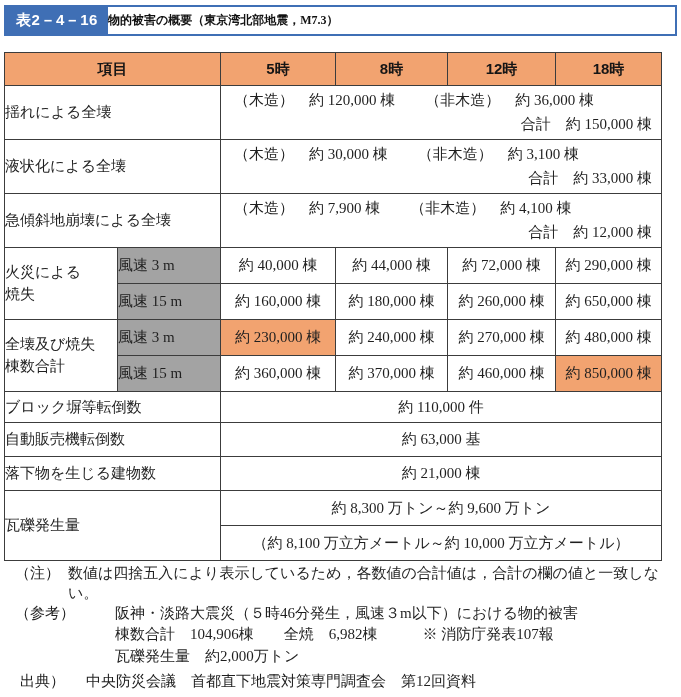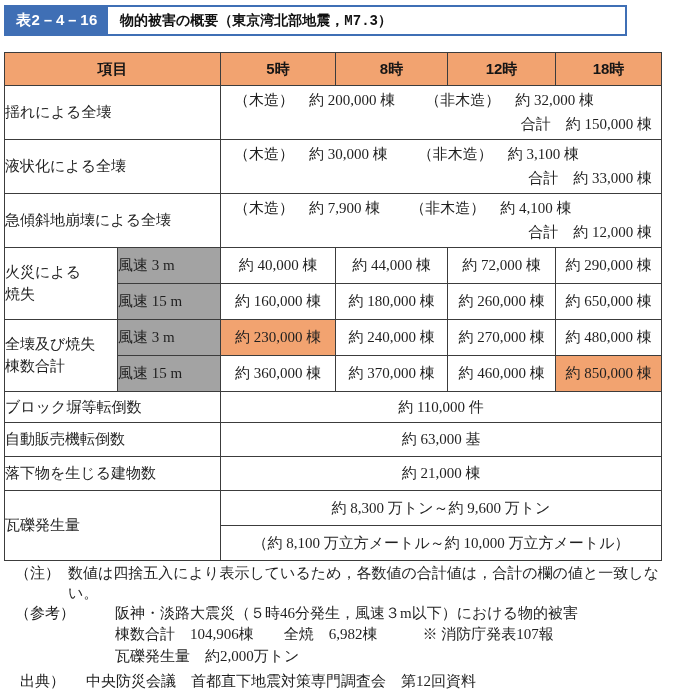--- a/index.html
+++ b/index.html
@@ -23,7 +23,7 @@
   .titlebar {
     position: absolute;
     left: 4px; top: 5px;
-    width: 623px; height: 31px;
+    width: 673px; height: 31px;
     border: 2px solid #3f6fb5;
     box-sizing: border-box;
     background: #ffffff;

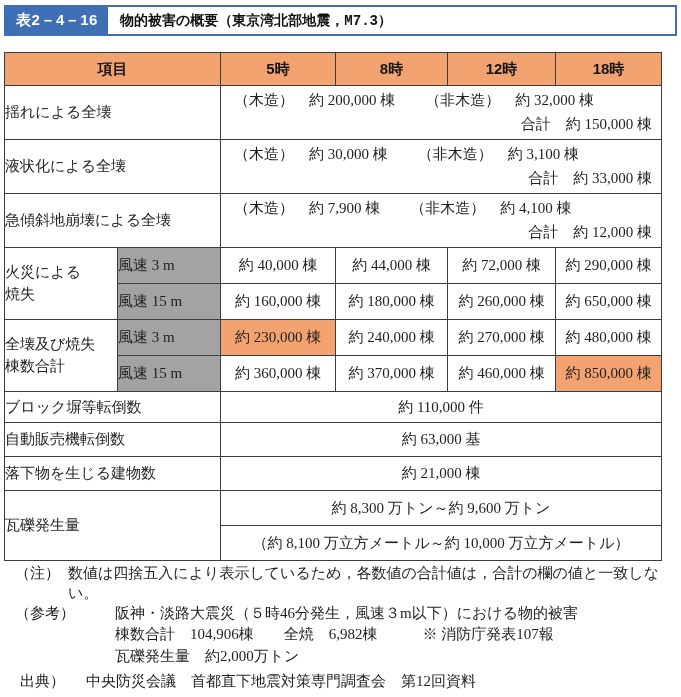--- a/index.html
+++ b/index.html
@@ -44,13 +44,13 @@
     letter-spacing: 0.5px;
   }
   .titlebar .ttl {
-    font-family: Liberation Mono, monospace;
+    font-family: Liberation Serif, serif;
     font-weight: bold;
-    font-size: 14px;
+    font-size: 12px;
     color: #111111;
     display: flex;
     align-items: center;
-    padding-left: 12px;
+    padding-left: 0;
   }
 
   

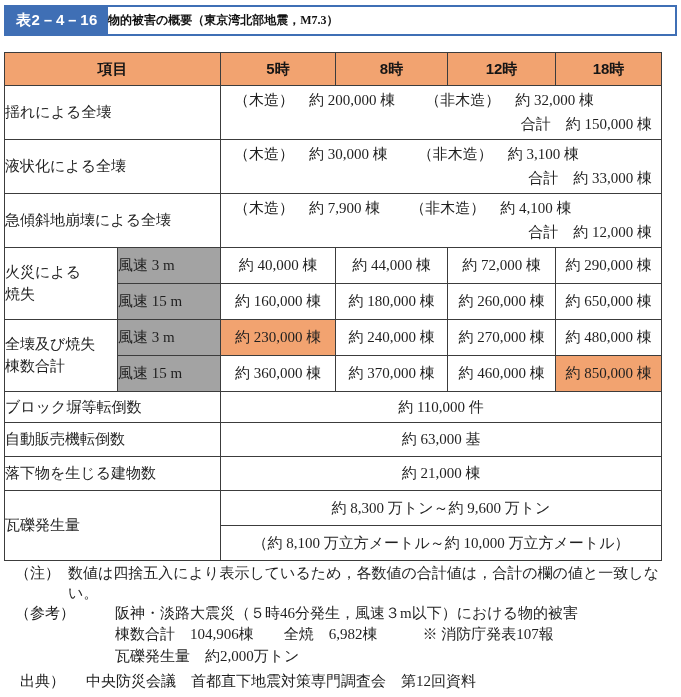--- a/index.html
+++ b/index.html
@@ -157,7 +157,7 @@
       <tr class="r-tall">
         <td colspan="2" class="item-label">揺れによる全壊</td>
         <td colspan="4" class="detail-cell">
-          <div class="detail-line1">（木造）　約 200,000 棟　　（非木造）　約 32,000 棟</div>
+          <div class="detail-line1">（木造）　約 120,000 棟　　（非木造）　約 36,000 棟</div>
           <div class="detail-line2">合計　約 150,000 棟</div>
         </td>
       </tr>

